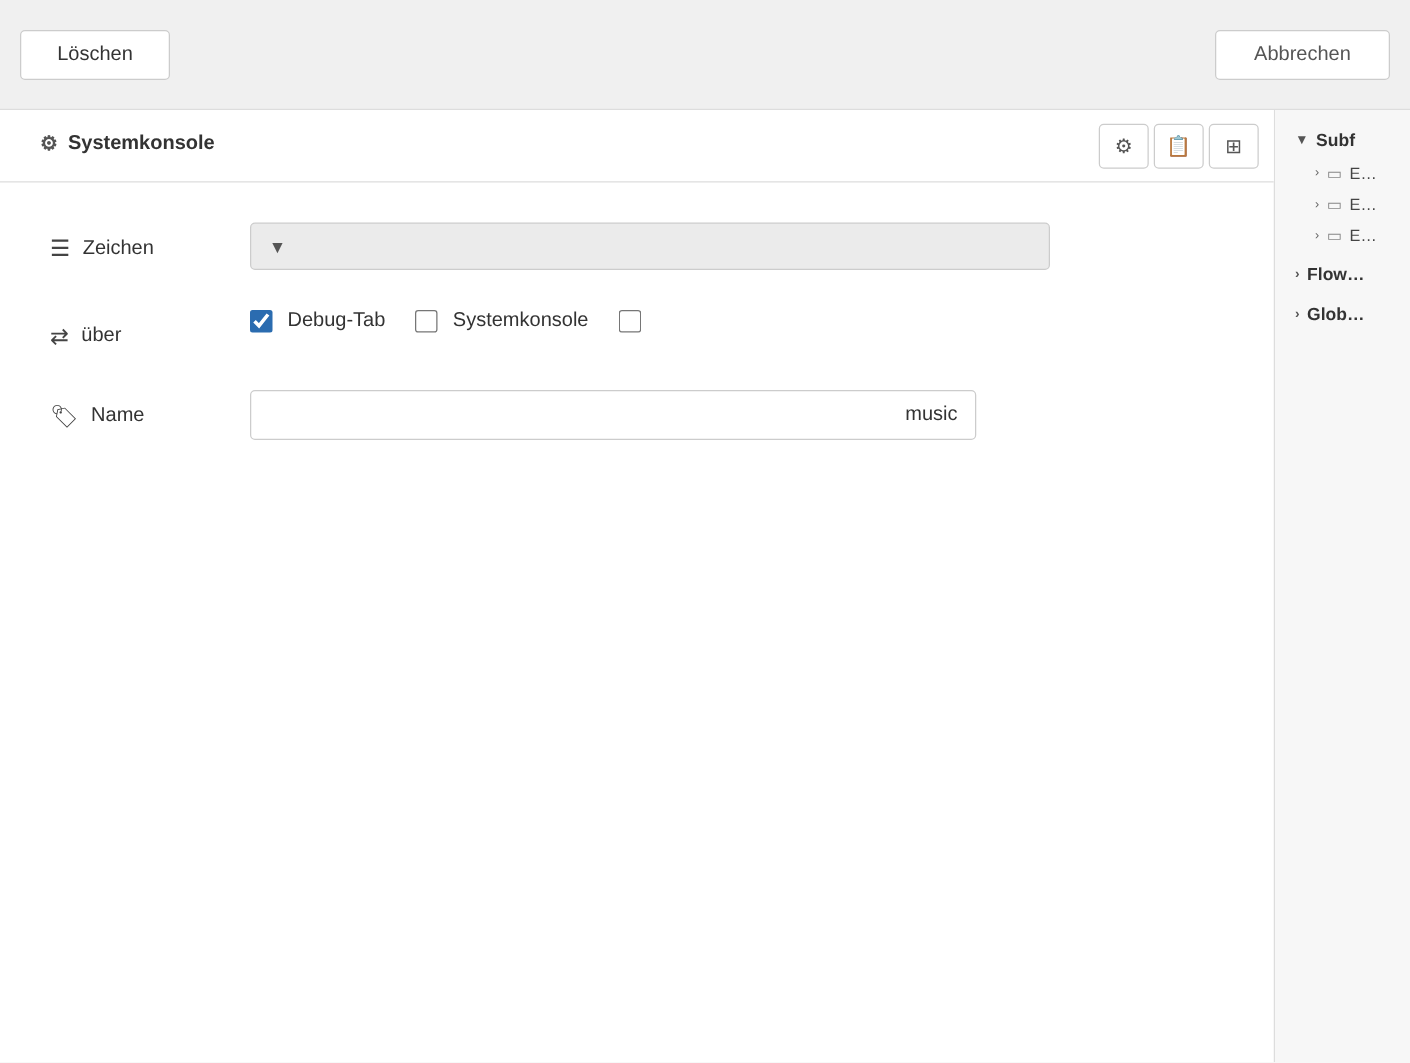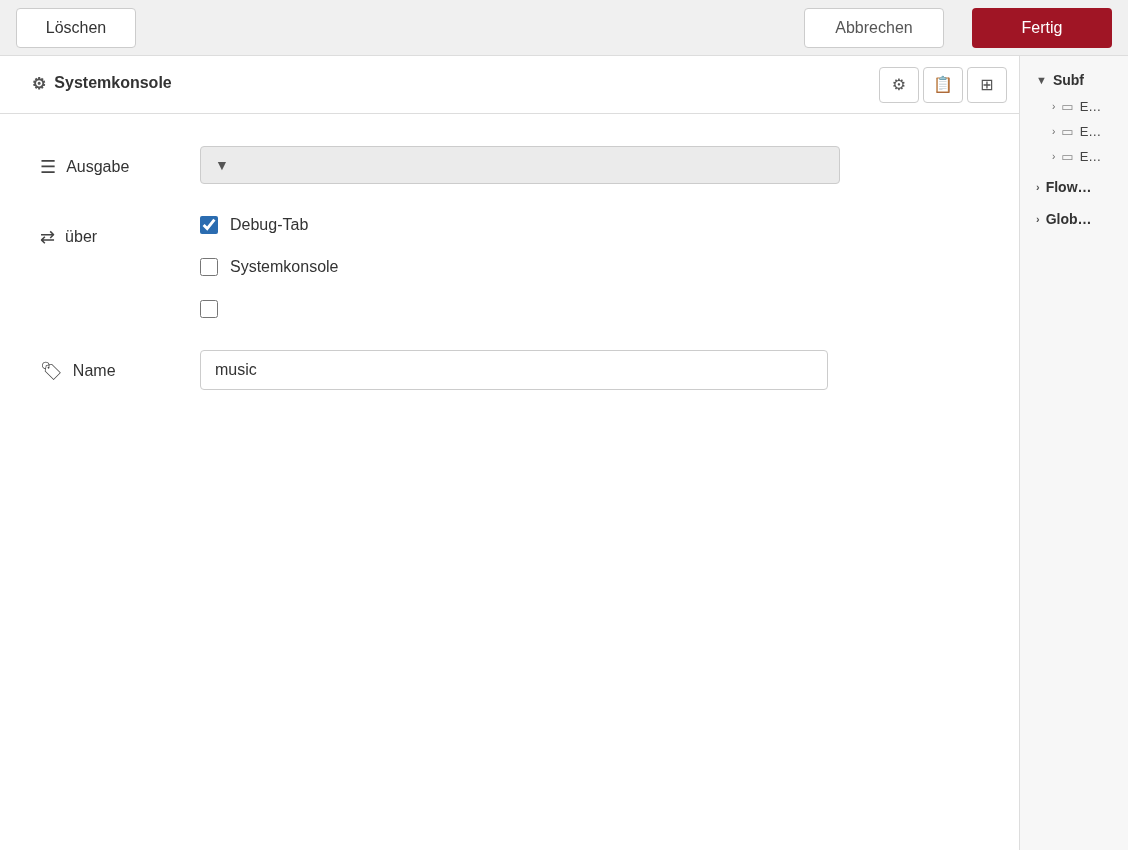--- a/index.html
+++ b/index.html
@@ -21,7 +21,7 @@
       padding: 12px 16px;
       gap: 12px;
       border-bottom: 1px solid #ddd;
-      height: 56px;
+      height: 88px;
     }
     .toolbar-left { flex: 0 0 auto; }
     .toolbar-center { flex: 1; display: flex; justify-content: flex-end; gap: 28px; }

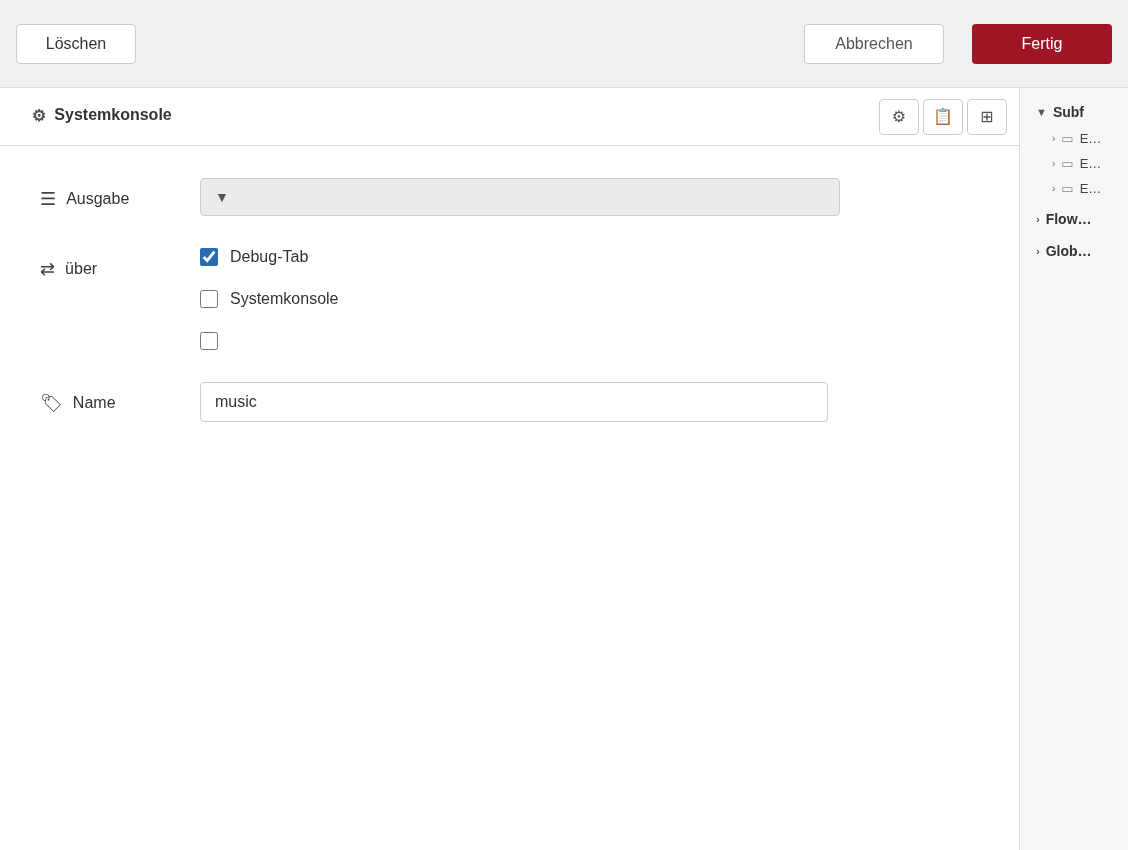--- a/index.html
+++ b/index.html
@@ -266,7 +266,6 @@
   </div>
   <div class="toolbar-center">
     <button class="btn-abbrechen">Abbrechen</button>
-    <button class="btn-fertig">Fertig</button>
   </div>
 </div>
 

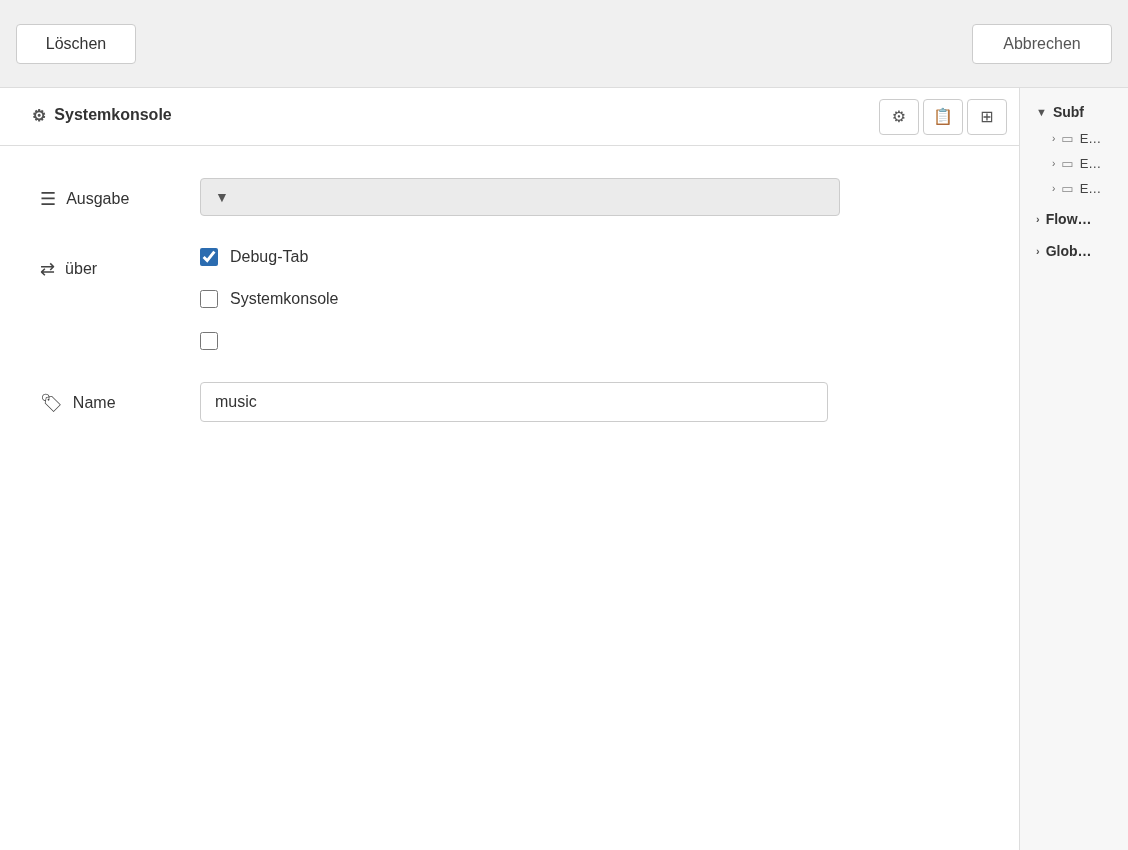--- a/index.html
+++ b/index.html
@@ -296,7 +296,7 @@
       <div class="form-row">
         <div class="form-label">
           <span class="label-icon">☰</span>
-          <span>Ausgabe</span>
+          <span>Zeichen</span>
         </div>
         <div class="form-controls">
           <div class="dropdown-select">

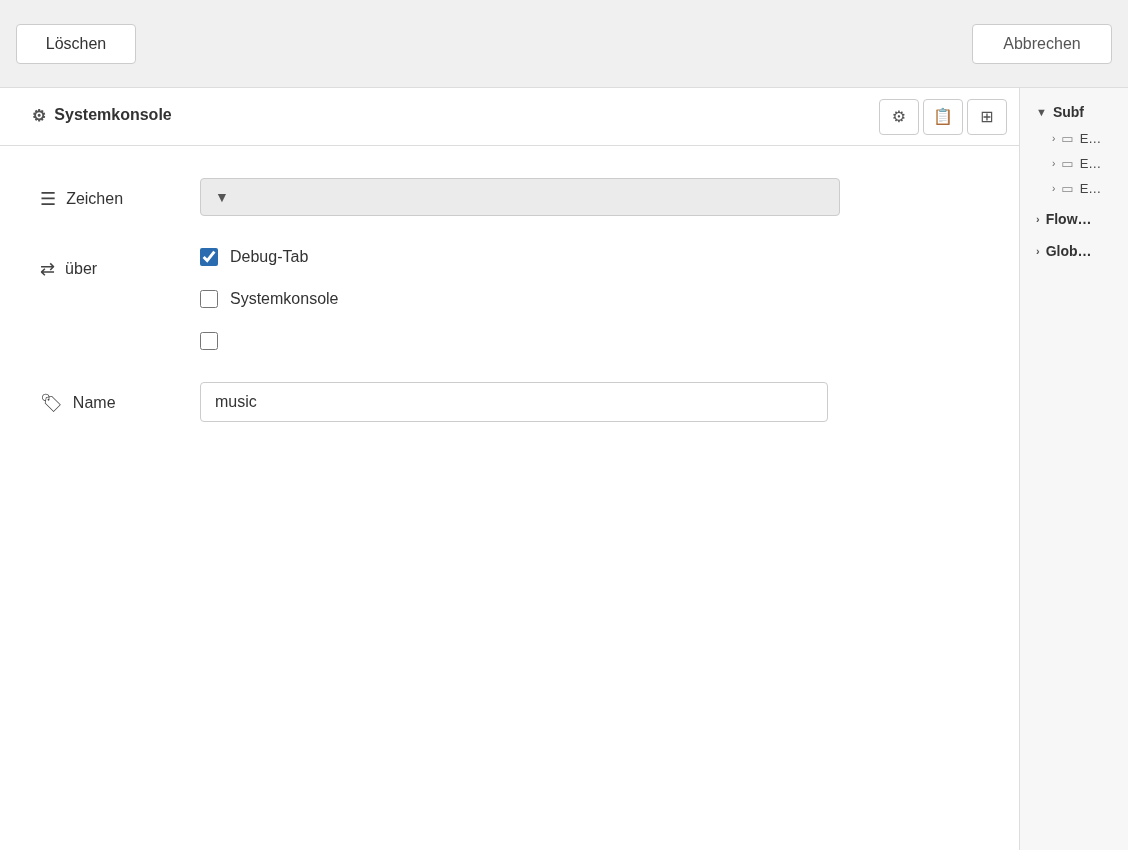--- a/index.html
+++ b/index.html
@@ -174,7 +174,7 @@
     
     .checkbox-group {
       display: flex;
-      flex-direction: column;
+      flex-direction: row;
       gap: 24px;
     }
 

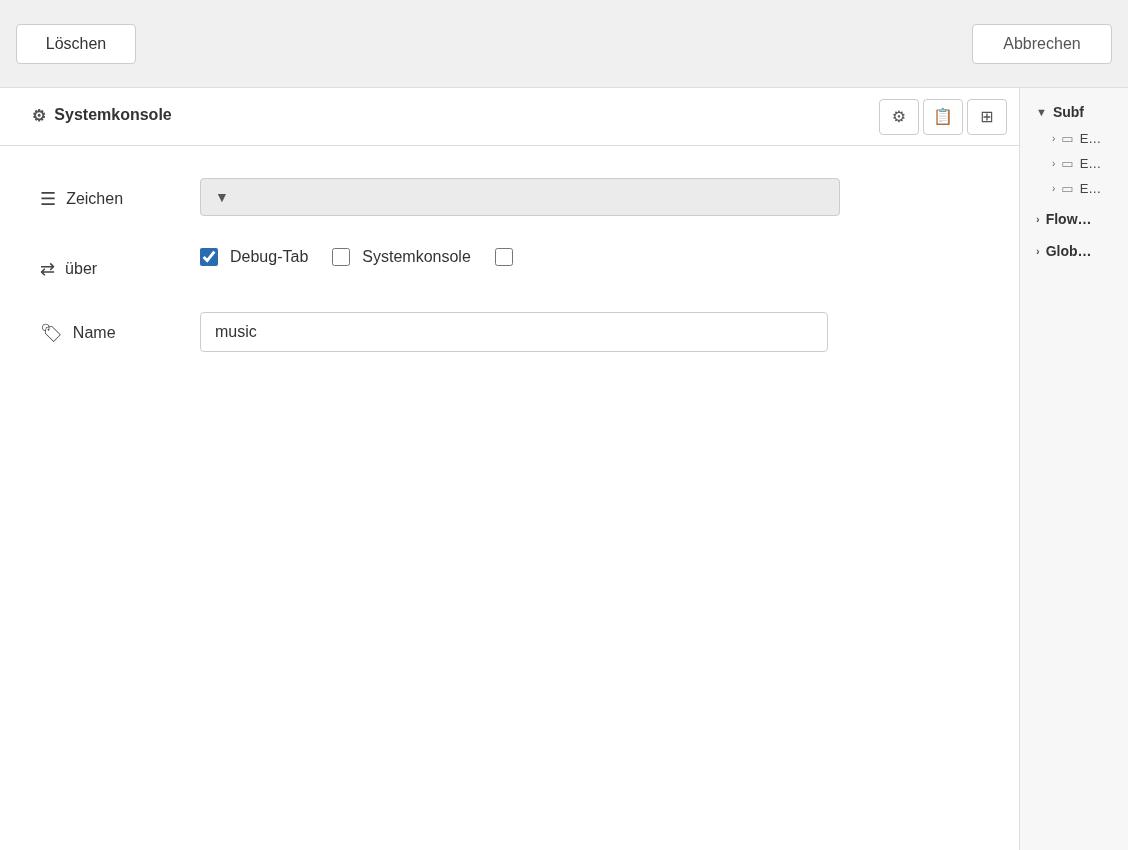--- a/index.html
+++ b/index.html
@@ -195,7 +195,7 @@
 
     
     .text-input {
-      width: 628px;
+      width: 581px;
       padding: 10px 14px;
       border: 1px solid #ccc;
       border-radius: 4px;
@@ -203,6 +203,7 @@
       color: #333;
       background: #fff;
       outline: none;
+      text-align: right;
     }
 
     

